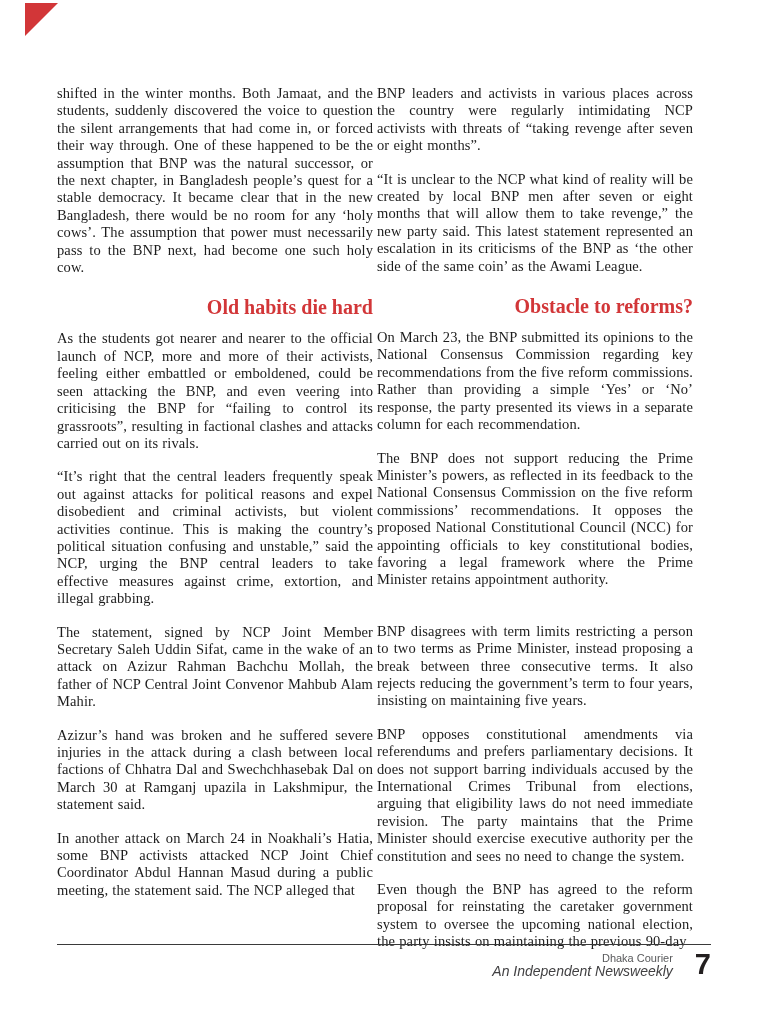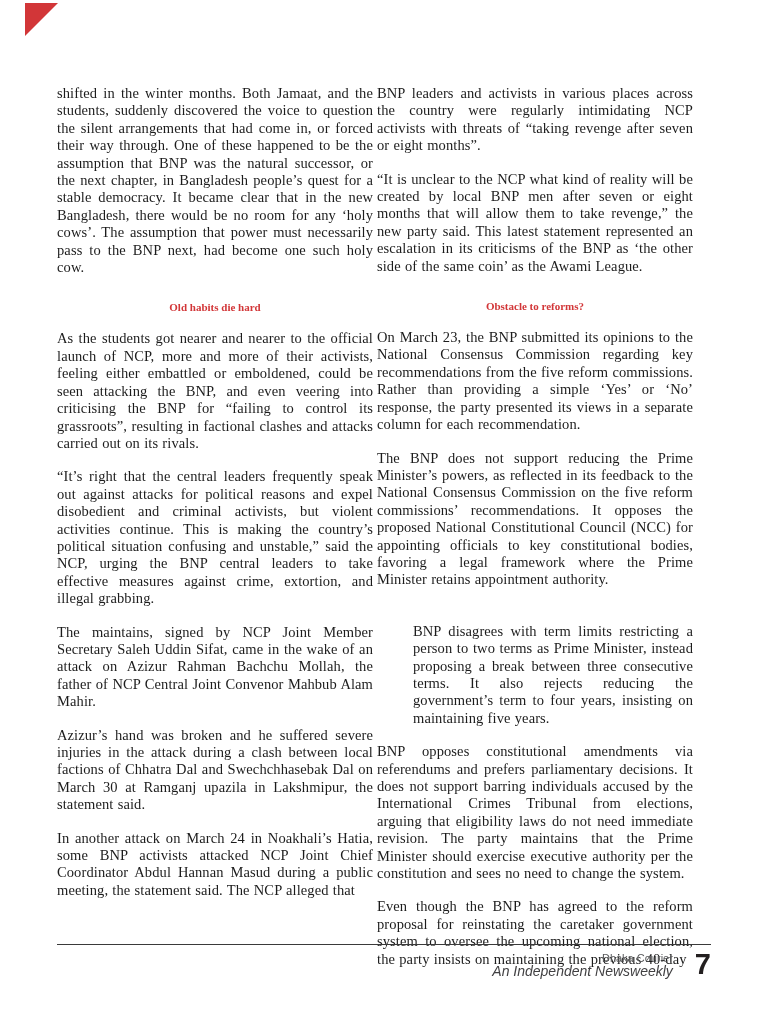--- a/index.html
+++ b/index.html
@@ -44,11 +44,11 @@
   .body-para.extra-gap { margin-top: 34px; margin-left: 36px; }
   .section-heading {
     margin: 21px 0 13px 0;
-    font-size: 11px;
+    font-size: 20px;
     line-height: 20px;
     font-weight: 700;
     color: var(--accent, #d23638);
-    text-align: center;
+    text-align: right;
   }
   .col .section-heading:first-child, .col .body-para:first-child { margin-top: 0; }
   .page-footer {

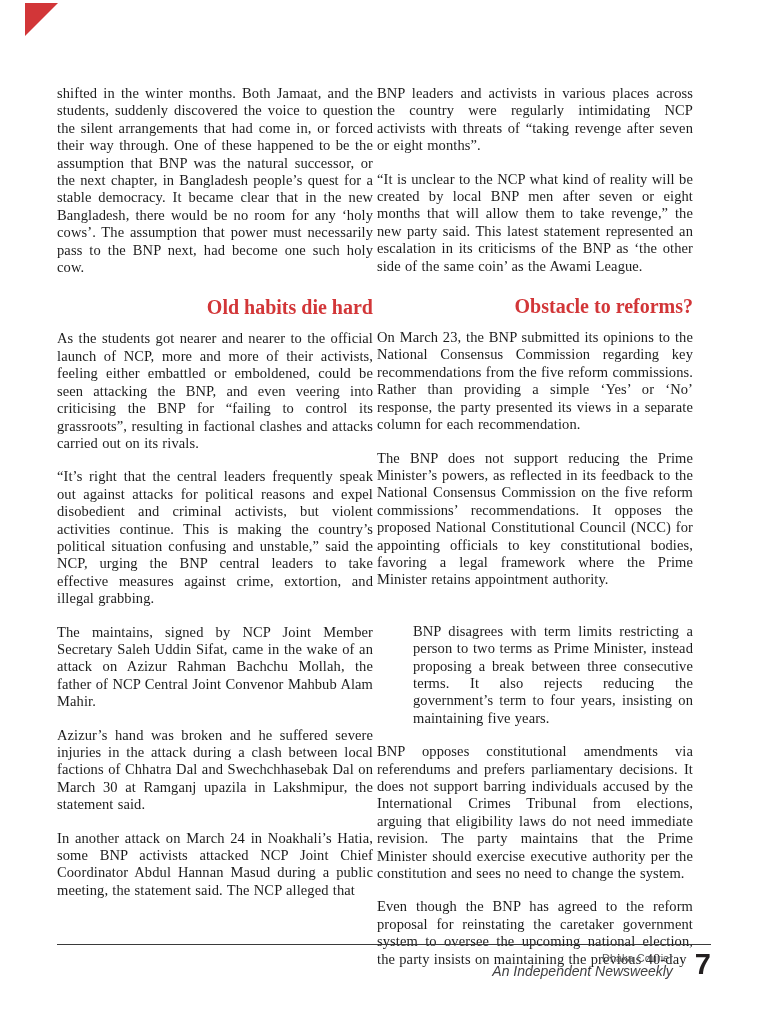--- a/index.html
+++ b/index.html
@@ -103,7 +103,7 @@
         <h2 class="section-heading">Old habits die hard</h2>
         <p class="body-para">As the students got nearer and nearer to the official launch of NCP, more and more of their activists, feeling either embattled or emboldened, could be seen attacking the BNP, and even veering into criticising the BNP for “failing to control its grassroots”, resulting in factional clashes and attacks carried out on its rivals.</p>
         <p class="body-para">“It’s right that the central leaders frequently speak out against attacks for political reasons and expel disobedient and criminal activists, but violent activities continue. This is making the country’s political situation confusing and unstable,” said the NCP, urging the BNP central leaders to take effective measures against crime, extortion, and illegal grabbing.</p>
-        <p class="body-para">The maintains, signed by NCP Joint Member Secretary Saleh Uddin Sifat, came in the wake of an attack on Azizur Rahman Bachchu Mollah, the father of NCP Central Joint Convenor Mahbub Alam Mahir.</p>
+        <p class="body-para">The statement, signed by NCP Joint Member Secretary Saleh Uddin Sifat, came in the wake of an attack on Azizur Rahman Bachchu Mollah, the father of NCP Central Joint Convenor Mahbub Alam Mahir.</p>
         <p class="body-para">Azizur’s hand was broken and he suffered severe injuries in the attack during a clash between local factions of Chhatra Dal and Swechchhasebak Dal on March 30 at Ramganj upazila in Lakshmipur, the statement said.</p>
         <p class="body-para">In another attack on March 24 in Noakhali’s Hatia, some BNP activists attacked NCP Joint Chief Coordinator Abdul Hannan Masud during a public meeting, the statement said. The NCP alleged that</p>
       </section>

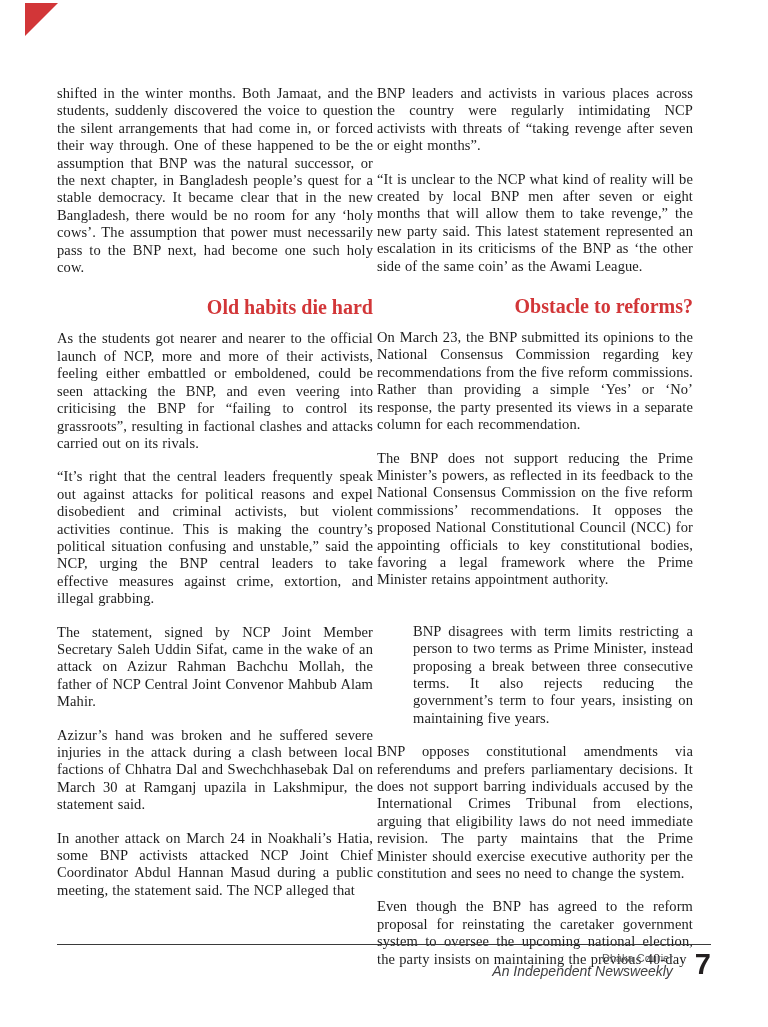--- a/index.html
+++ b/index.html
@@ -41,7 +41,7 @@
     letter-spacing: 0.1px;
     word-spacing: 0.5px;
   }
-  .body-para.extra-gap { margin-top: 34px; margin-left: 36px; }
+  .body-para.extra-gap { margin-top: 34px; }
   .section-heading {
     margin: 21px 0 13px 0;
     font-size: 20px;

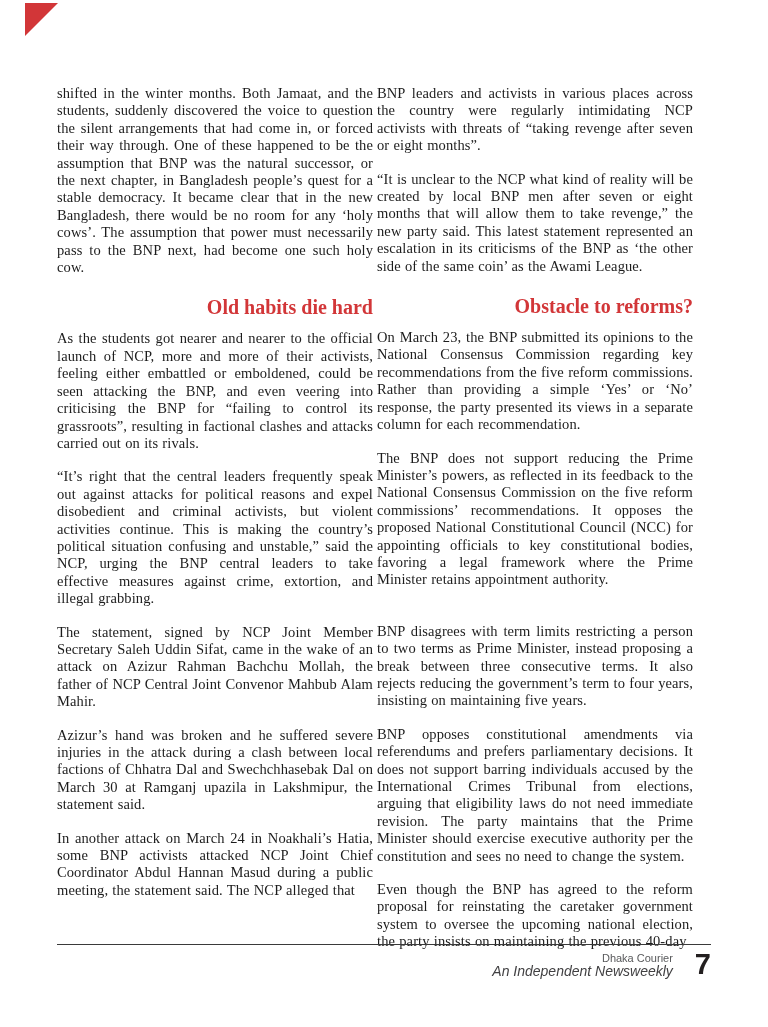--- a/index.html
+++ b/index.html
@@ -115,7 +115,7 @@
         <p class="body-para">The BNP does not support reducing the Prime Minister’s powers, as reflected in its feedback to the National Consensus Commission on the five reform commissions’ recommendations. It opposes the proposed National Constitutional Council (NCC) for appointing officials to key constitutional bodies, favoring a legal framework where the Prime Minister retains appointment authority.</p>
         <p class="body-para extra-gap">BNP disagrees with term limits restricting a person to two terms as Prime Minister, instead proposing a break between three consecutive terms. It also rejects reducing the government’s term to four years, insisting on maintaining five years.</p>
         <p class="body-para">BNP opposes constitutional amendments via referendums and prefers parliamentary decisions. It does not support barring individuals accused by the International Crimes Tribunal from elections, arguing that eligibility laws do not need immediate revision. The party maintains that the Prime Minister should exercise executive authority per the constitution and sees no need to change the system.</p>
-        <p class="body-para">Even though the BNP has agreed to the reform proposal for reinstating the caretaker government system to oversee the upcoming national election, the party insists on maintaining the previous 40-day</p>
+        <p class="body-para">Even though the BNP has agreed to the reform proposal for reinstating the caretaker government system to oversee the upcoming national election, the party insists on maintaining the previous 90-day</p>
       </section>
   </main>
 

